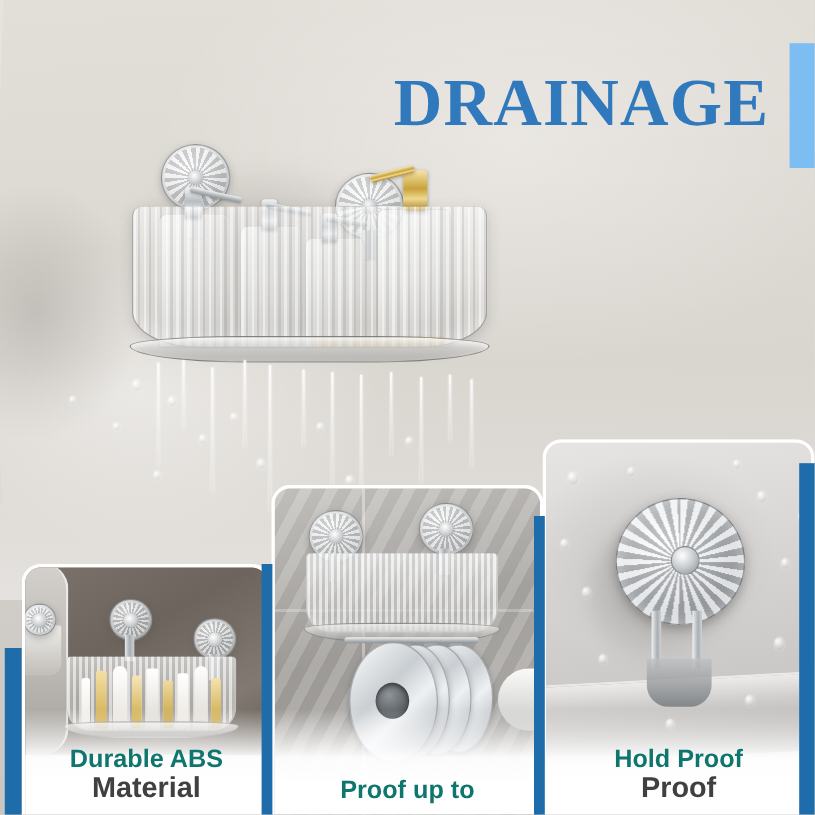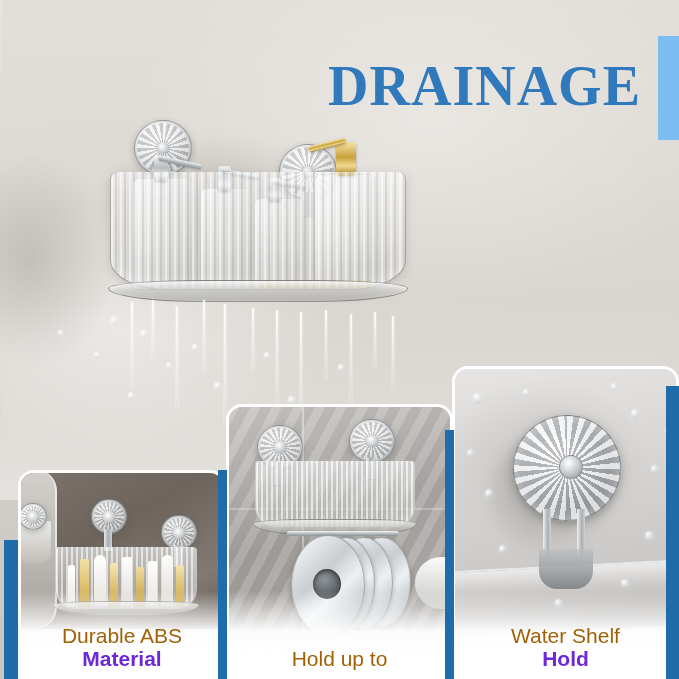--- a/index.html
+++ b/index.html
@@ -164,7 +164,7 @@
     position:absolute; left:0; right:0; bottom:8px;
     text-align:center; line-height:1.12;
   }
-  .lab1 { font-size:21px; font-weight:400; color:#a16207; }
+  .lab1 { font-size:21px; font-weight:700; color:#0f766e; }
   .lab2 { font-size:21px; font-weight:700; color:#6d28d9; }
   .label-fade {
     position:absolute; left:0; right:0; bottom:0; height:88px;

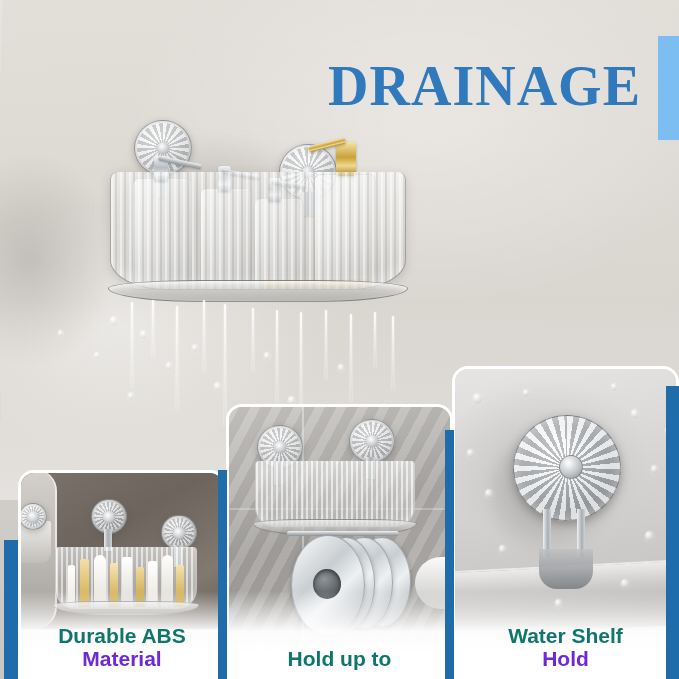--- a/index.html
+++ b/index.html
@@ -350,7 +350,7 @@
     </div>
     <div class="label-fade"></div>
     <div class="panel-label">
-      <div class="lab1">Water Shelf</div>
+      <div class="lab1">Hold Proof</div>
       <div class="lab2">Hold</div>
     </div>
   </div>

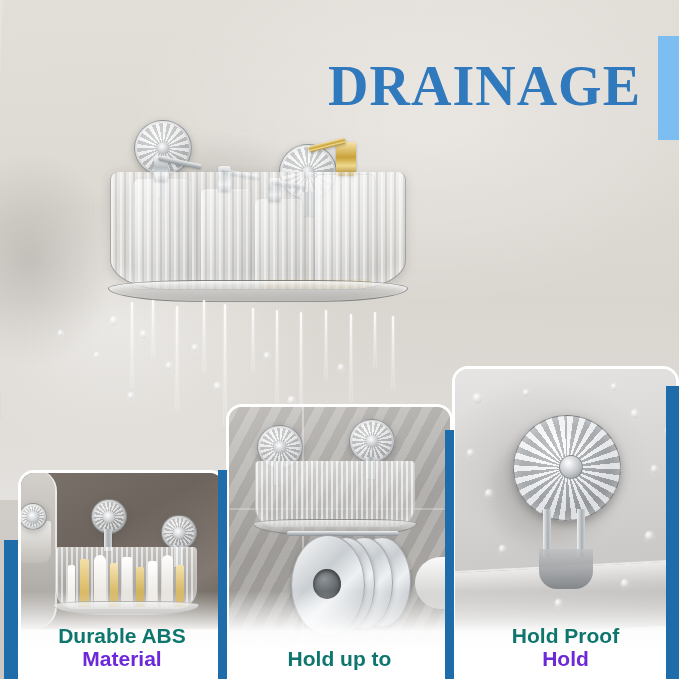--- a/index.html
+++ b/index.html
@@ -165,7 +165,7 @@
     text-align:center; line-height:1.12;
   }
   .lab1 { font-size:21px; font-weight:700; color:#0f766e; }
-  .lab2 { font-size:21px; font-weight:700; color:#6d28d9; }
+  .lab2 { font-size:24px; font-weight:700; color:#404040; }
   .label-fade {
     position:absolute; left:0; right:0; bottom:0; height:88px;
     background:linear-gradient(180deg, rgba(255,255,255,0), rgba(255,255,255,.96) 46%, #fff 70%);

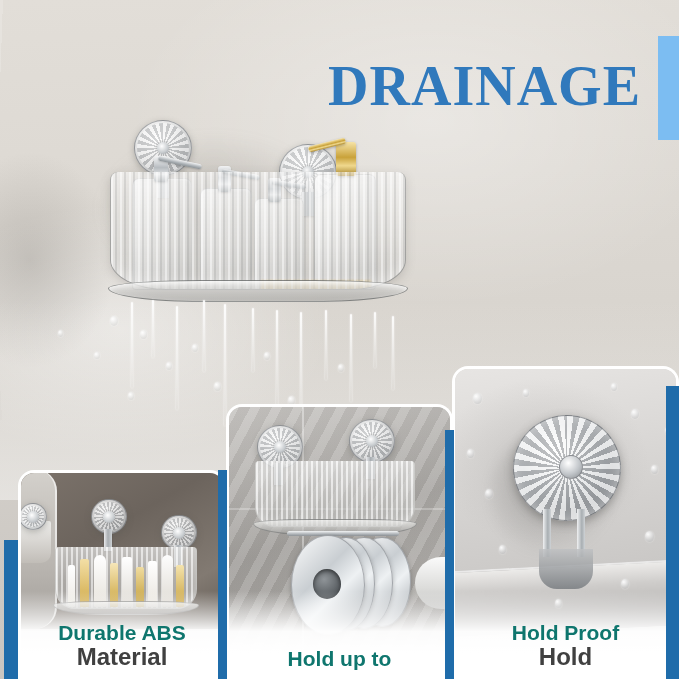--- a/index.html
+++ b/index.html
@@ -392,7 +392,7 @@
     </div>
     <div class="label-fade"></div>
     <div class="panel-label">
-      <div class="lab1">Hold up to</div>
+      <div class="lab1">Proof up to</div>
     </div>
   </div>
 

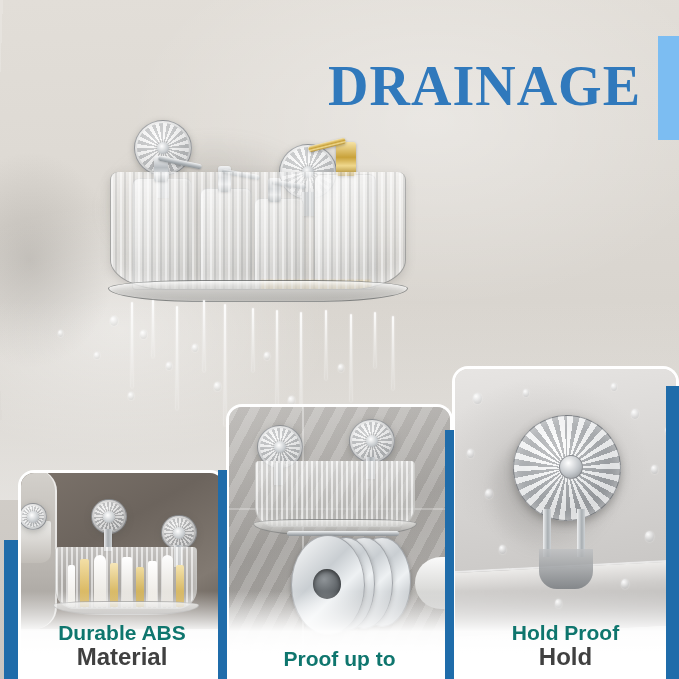--- a/index.html
+++ b/index.html
@@ -351,7 +351,7 @@
     <div class="label-fade"></div>
     <div class="panel-label">
       <div class="lab1">Hold Proof</div>
-      <div class="lab2">Hold</div>
+      <div class="lab2">Proof</div>
     </div>
   </div>
 

